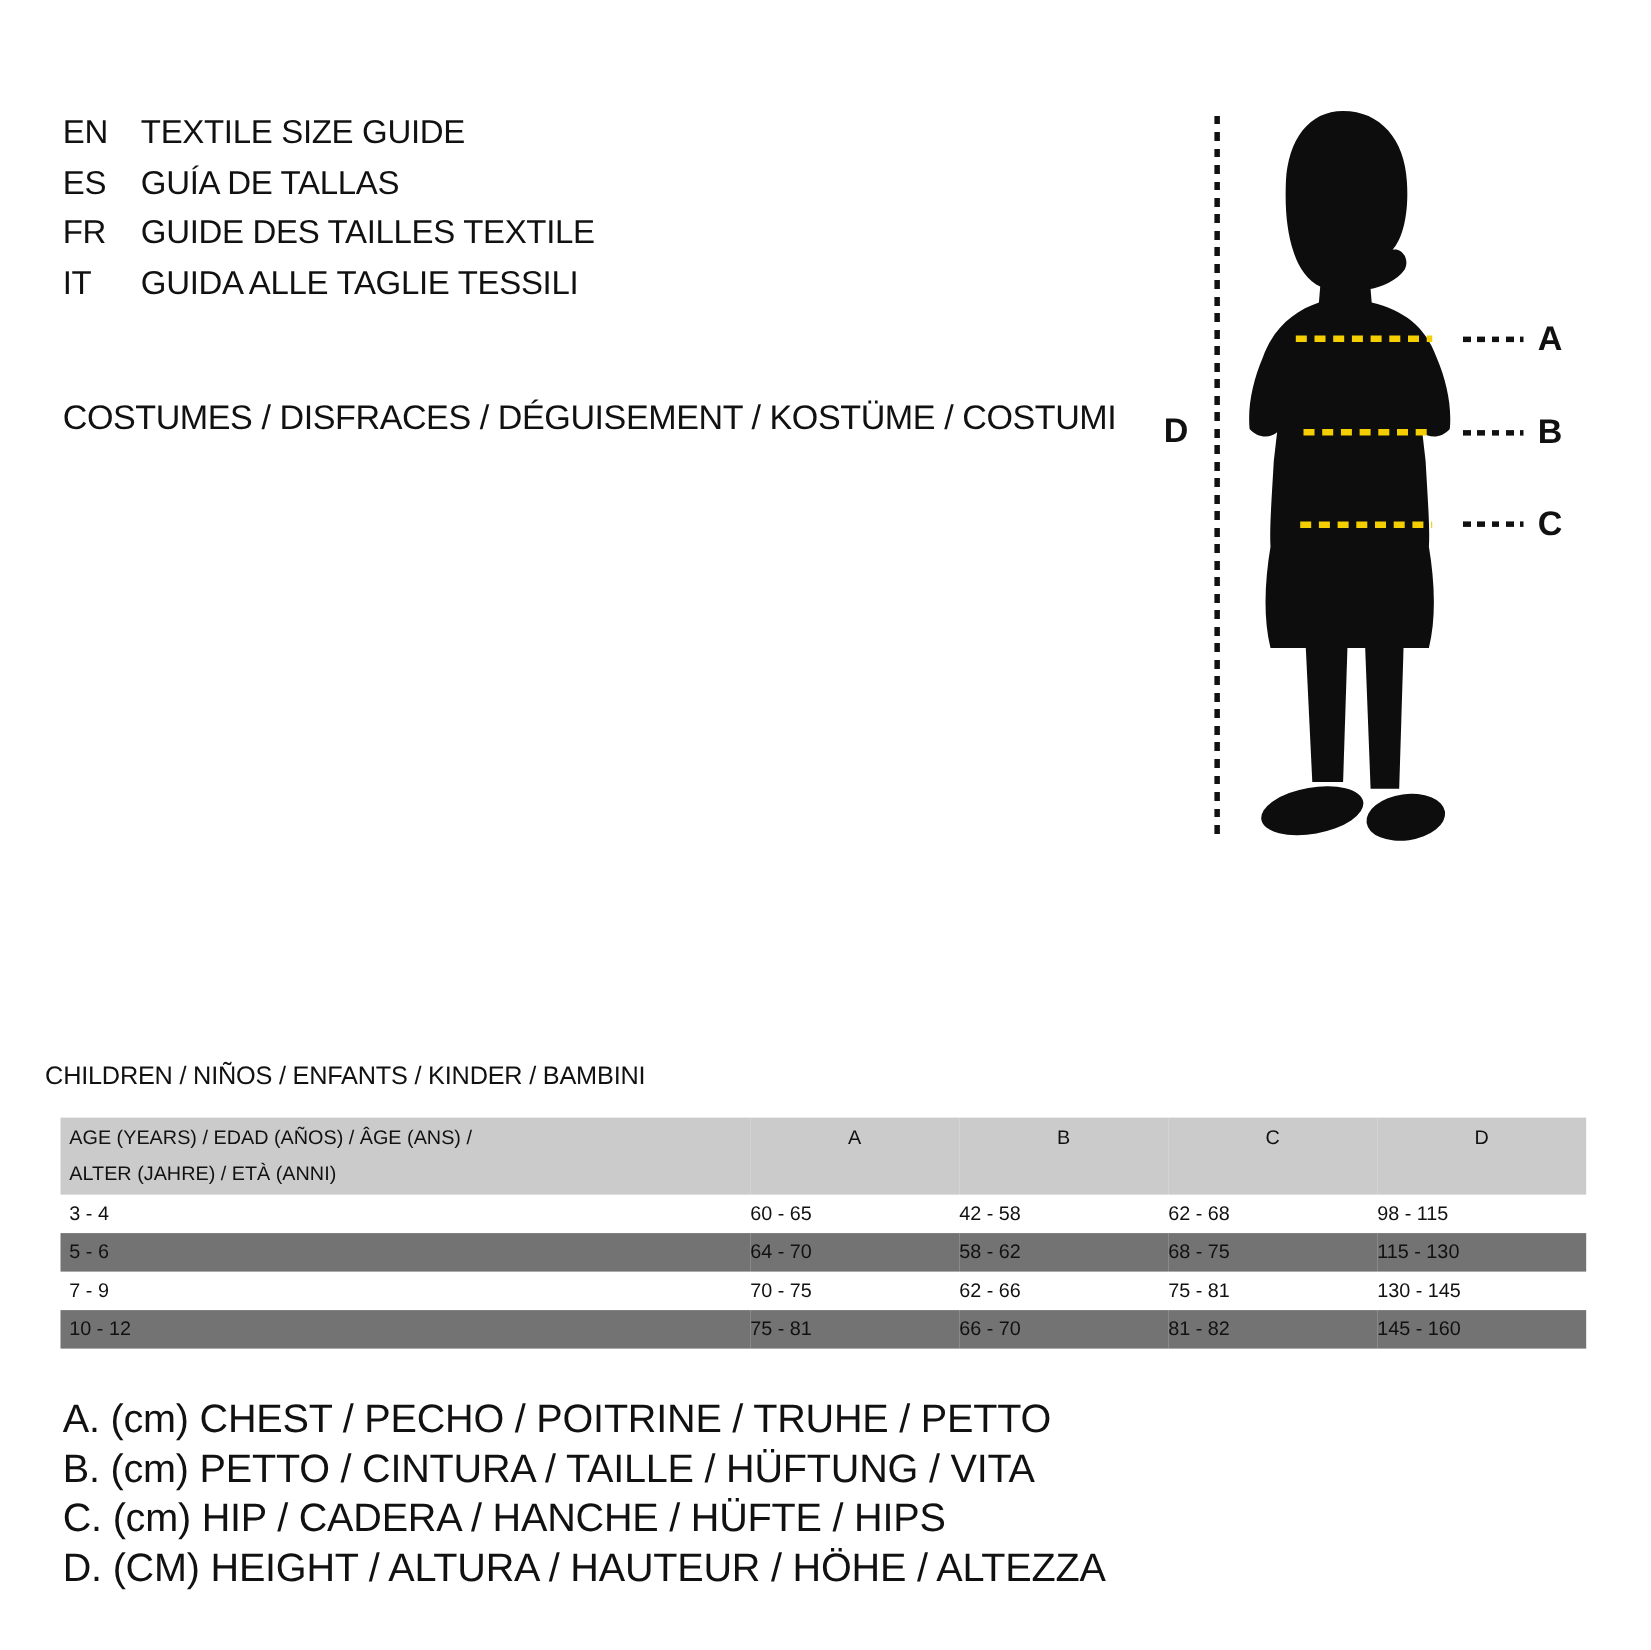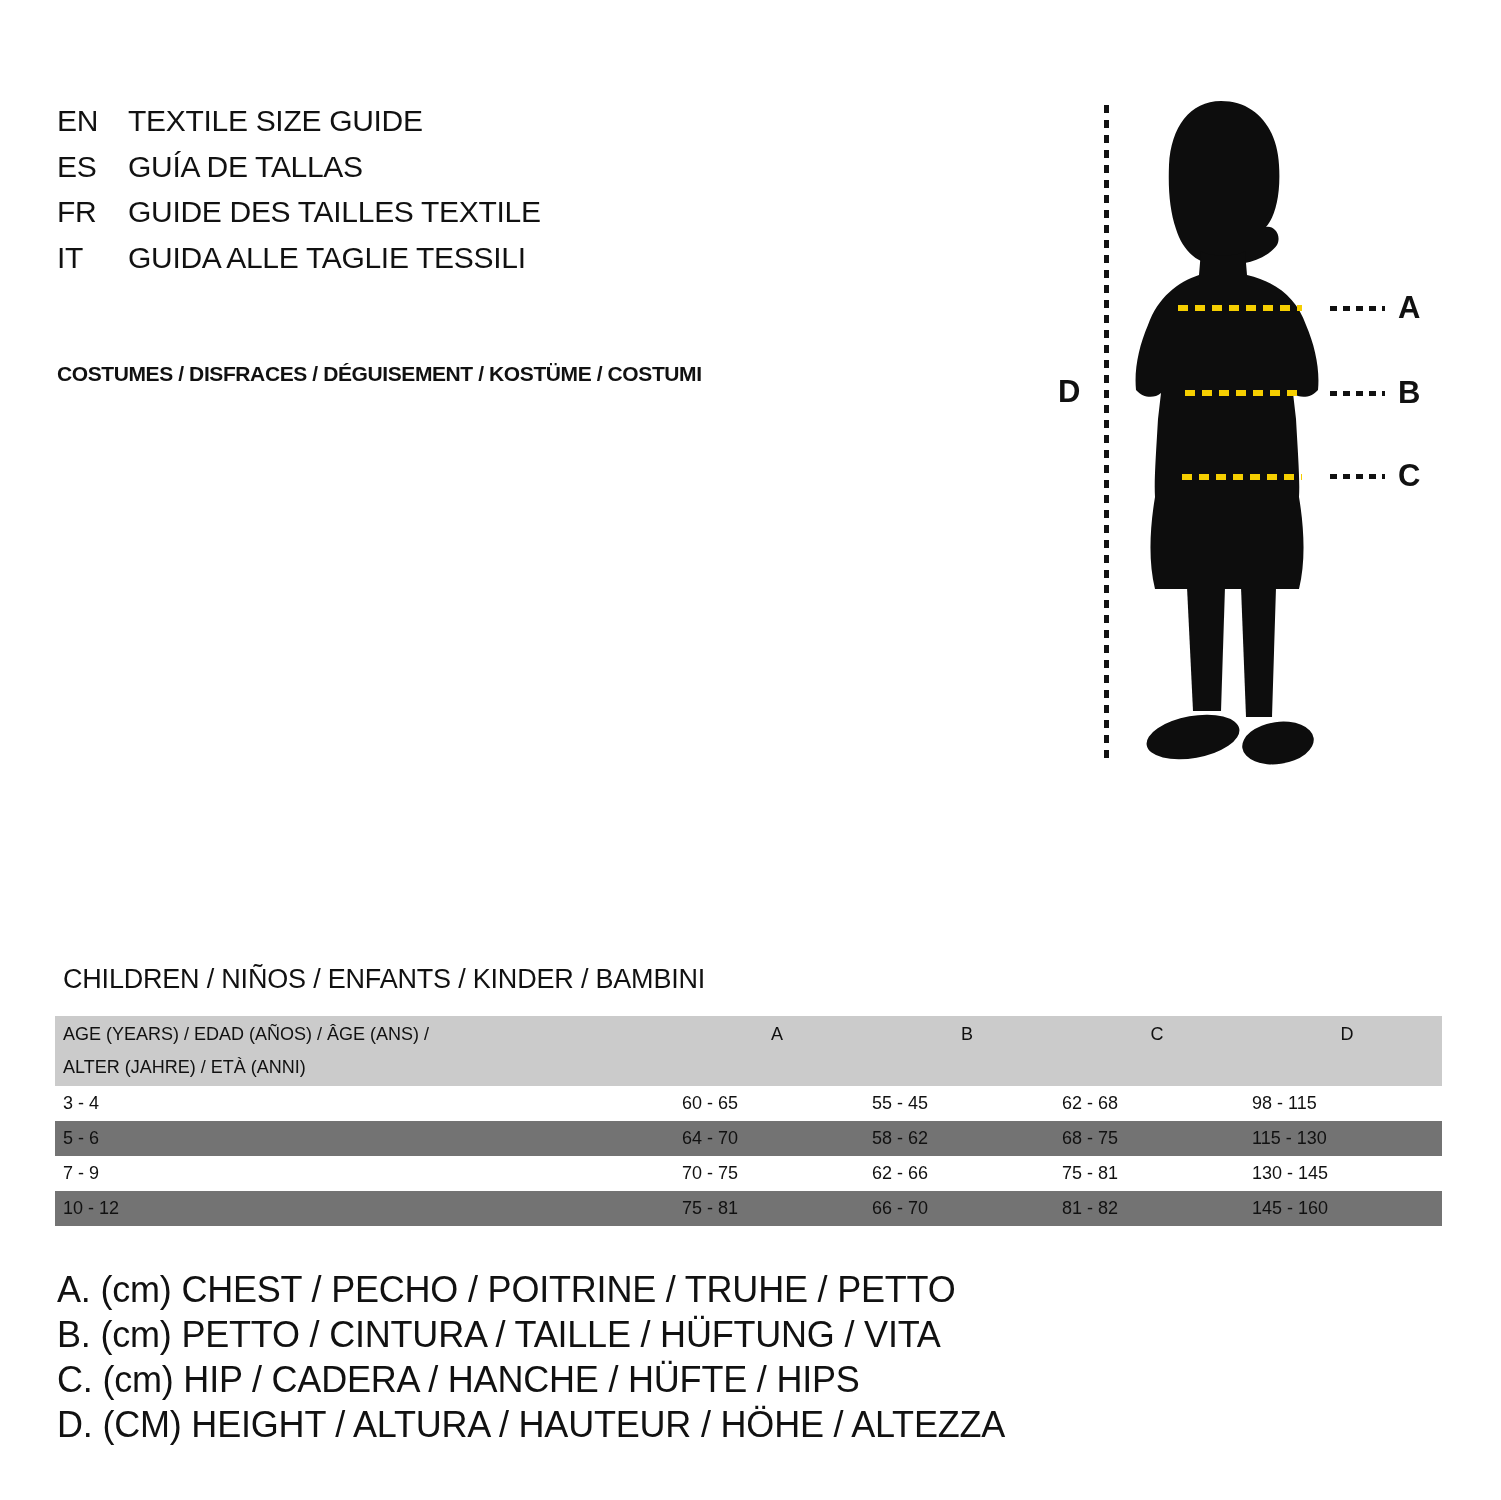--- a/index.html
+++ b/index.html
@@ -15,7 +15,7 @@
   .lang-code{display:inline-block;width:71px;}
   
   .costumes-title{
-    position:absolute;left:57px;top:341px;font-size:21px;font-weight:700;
+    position:absolute;left:57px;top:341px;font-size:31px;font-weight:400;
     letter-spacing:-0.4px;white-space:nowrap;
   }
   

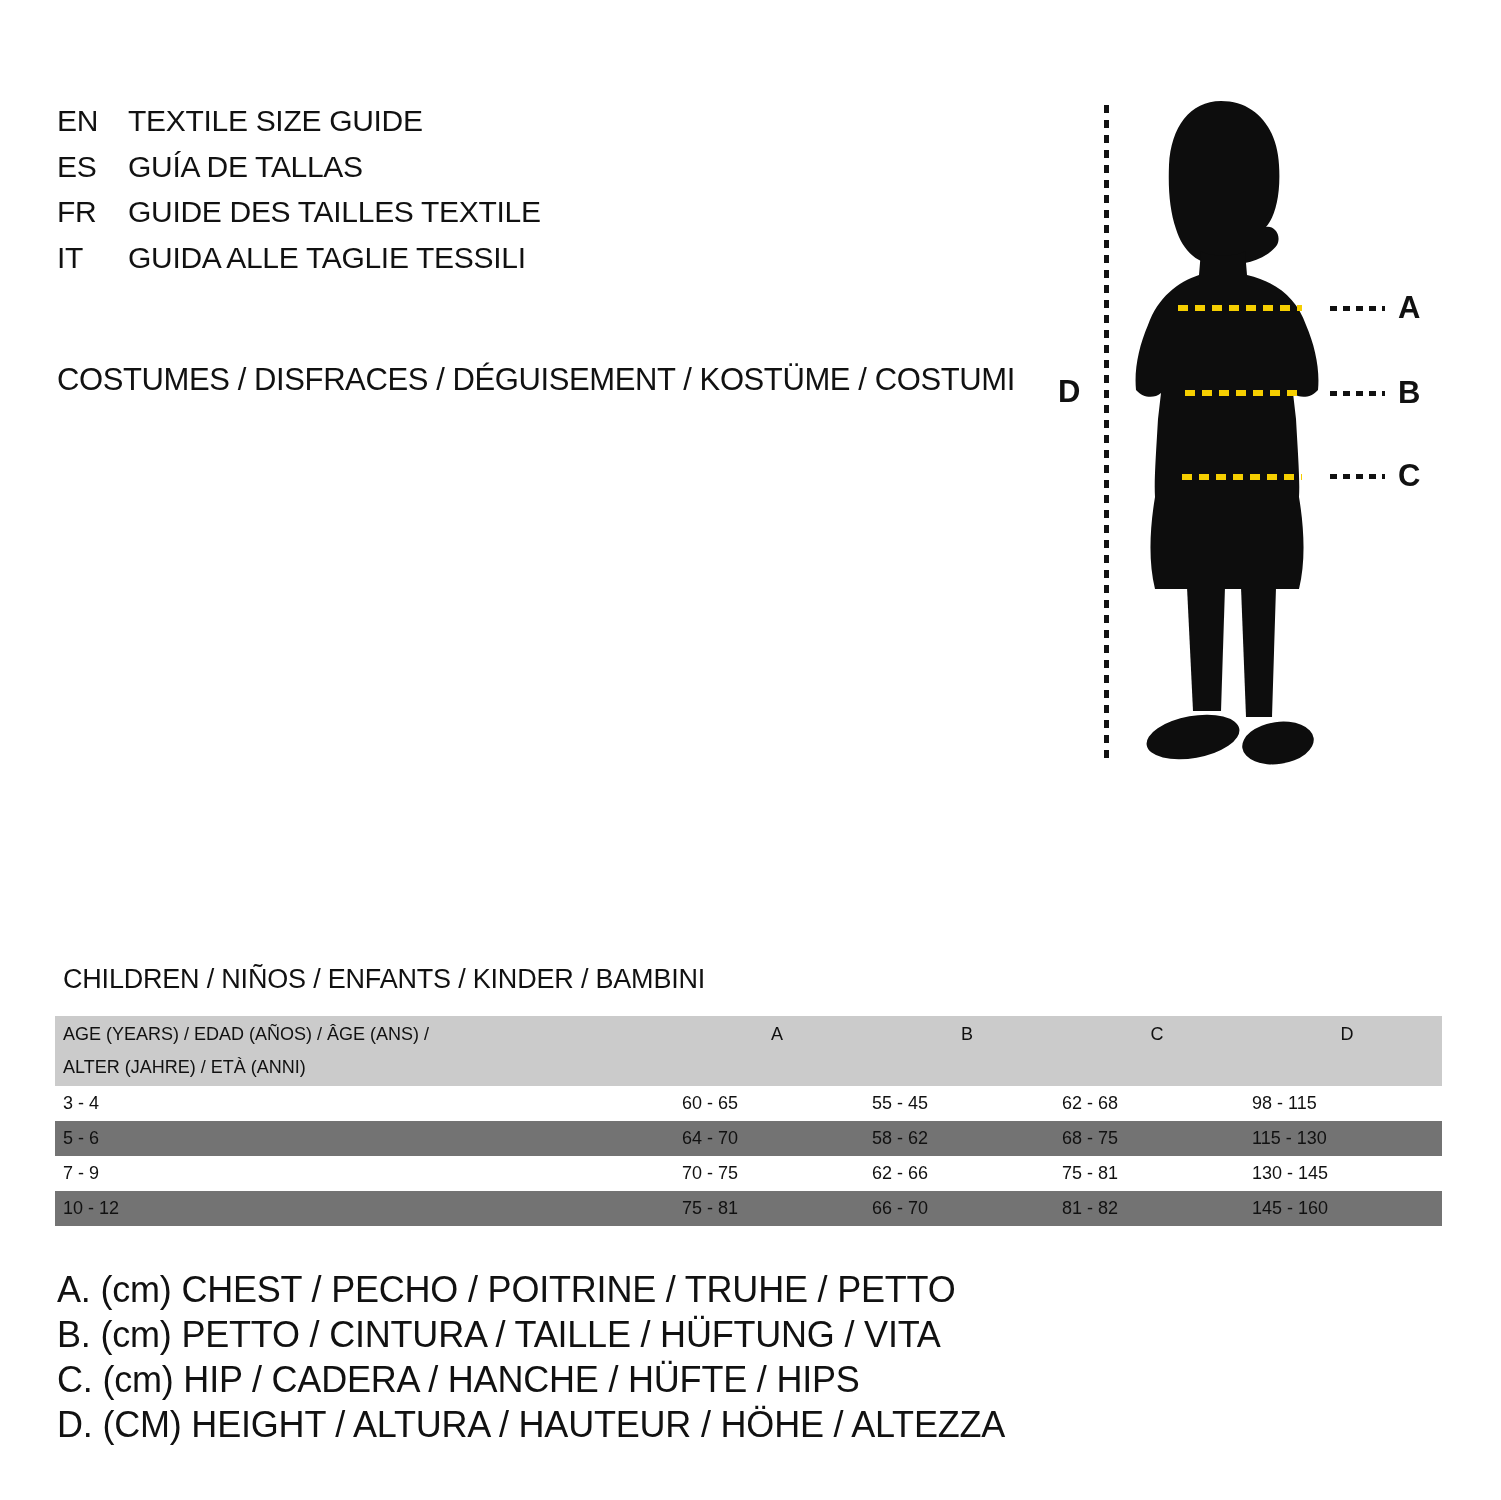--- a/index.html
+++ b/index.html
@@ -37,7 +37,7 @@
   .leader-c{left:1330px;top:453px;}
   .silhouette-svg{position:absolute;left:1125px;top:78px;width:200px;height:670px;}
   
-  .section-heading{position:absolute;left:63px;top:943px;font-size:27px;letter-spacing:-0.2px;white-space:nowrap;}
+  .section-heading{position:absolute;left:41px;top:943px;font-size:23px;letter-spacing:-0.2px;white-space:nowrap;}
   .size-table{
     position:absolute;left:55px;top:995px;width:1387px;
     border-collapse:collapse;table-layout:fixed;font-size:18px;

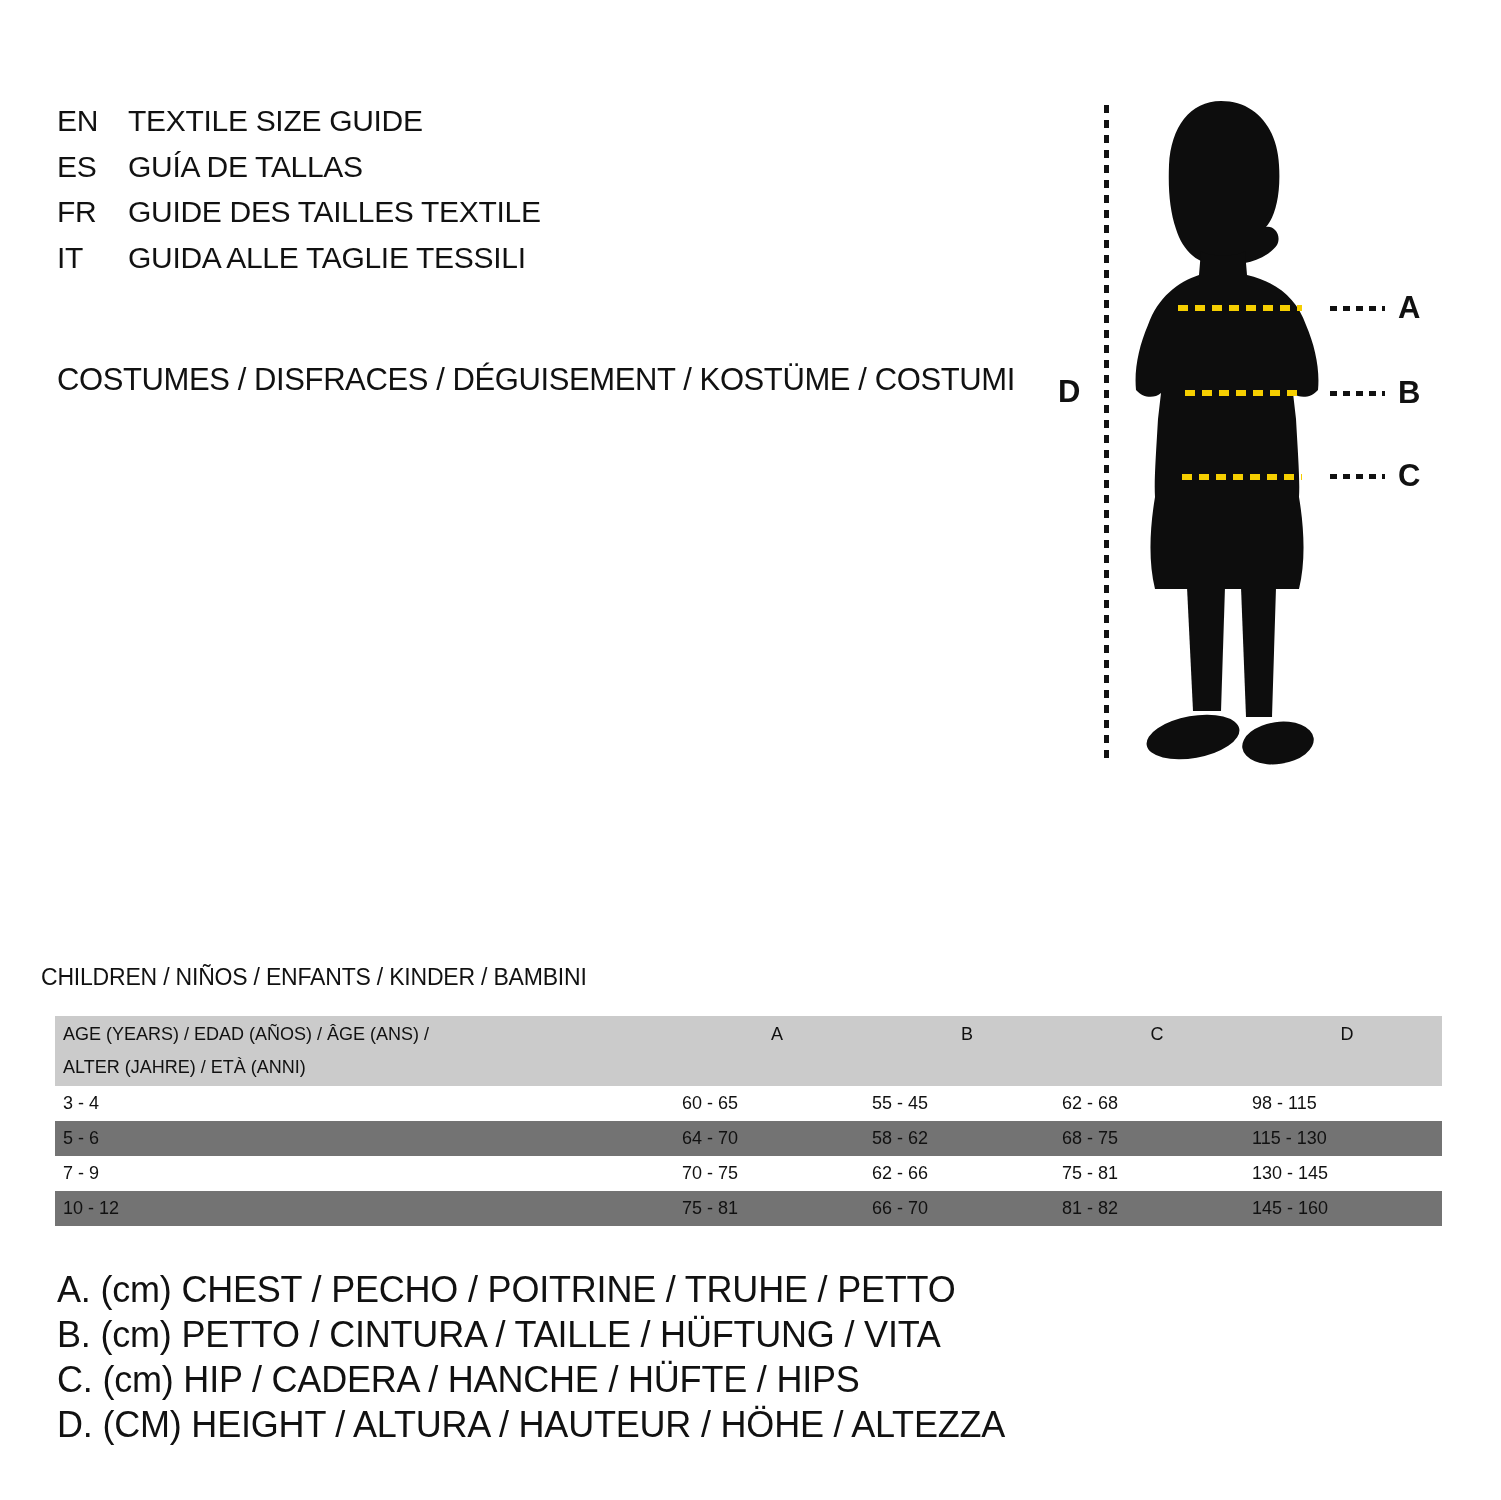--- a/index.html
+++ b/index.html
@@ -128,7 +128,7 @@
       <tr>
         <td class="age-td">3 - 4</td>
         <td>60 - 65</td>
-        <td>55 - 45</td>
+        <td>42 - 58</td>
         <td>62 - 68</td>
         <td>98 - 115</td>
       </tr>

